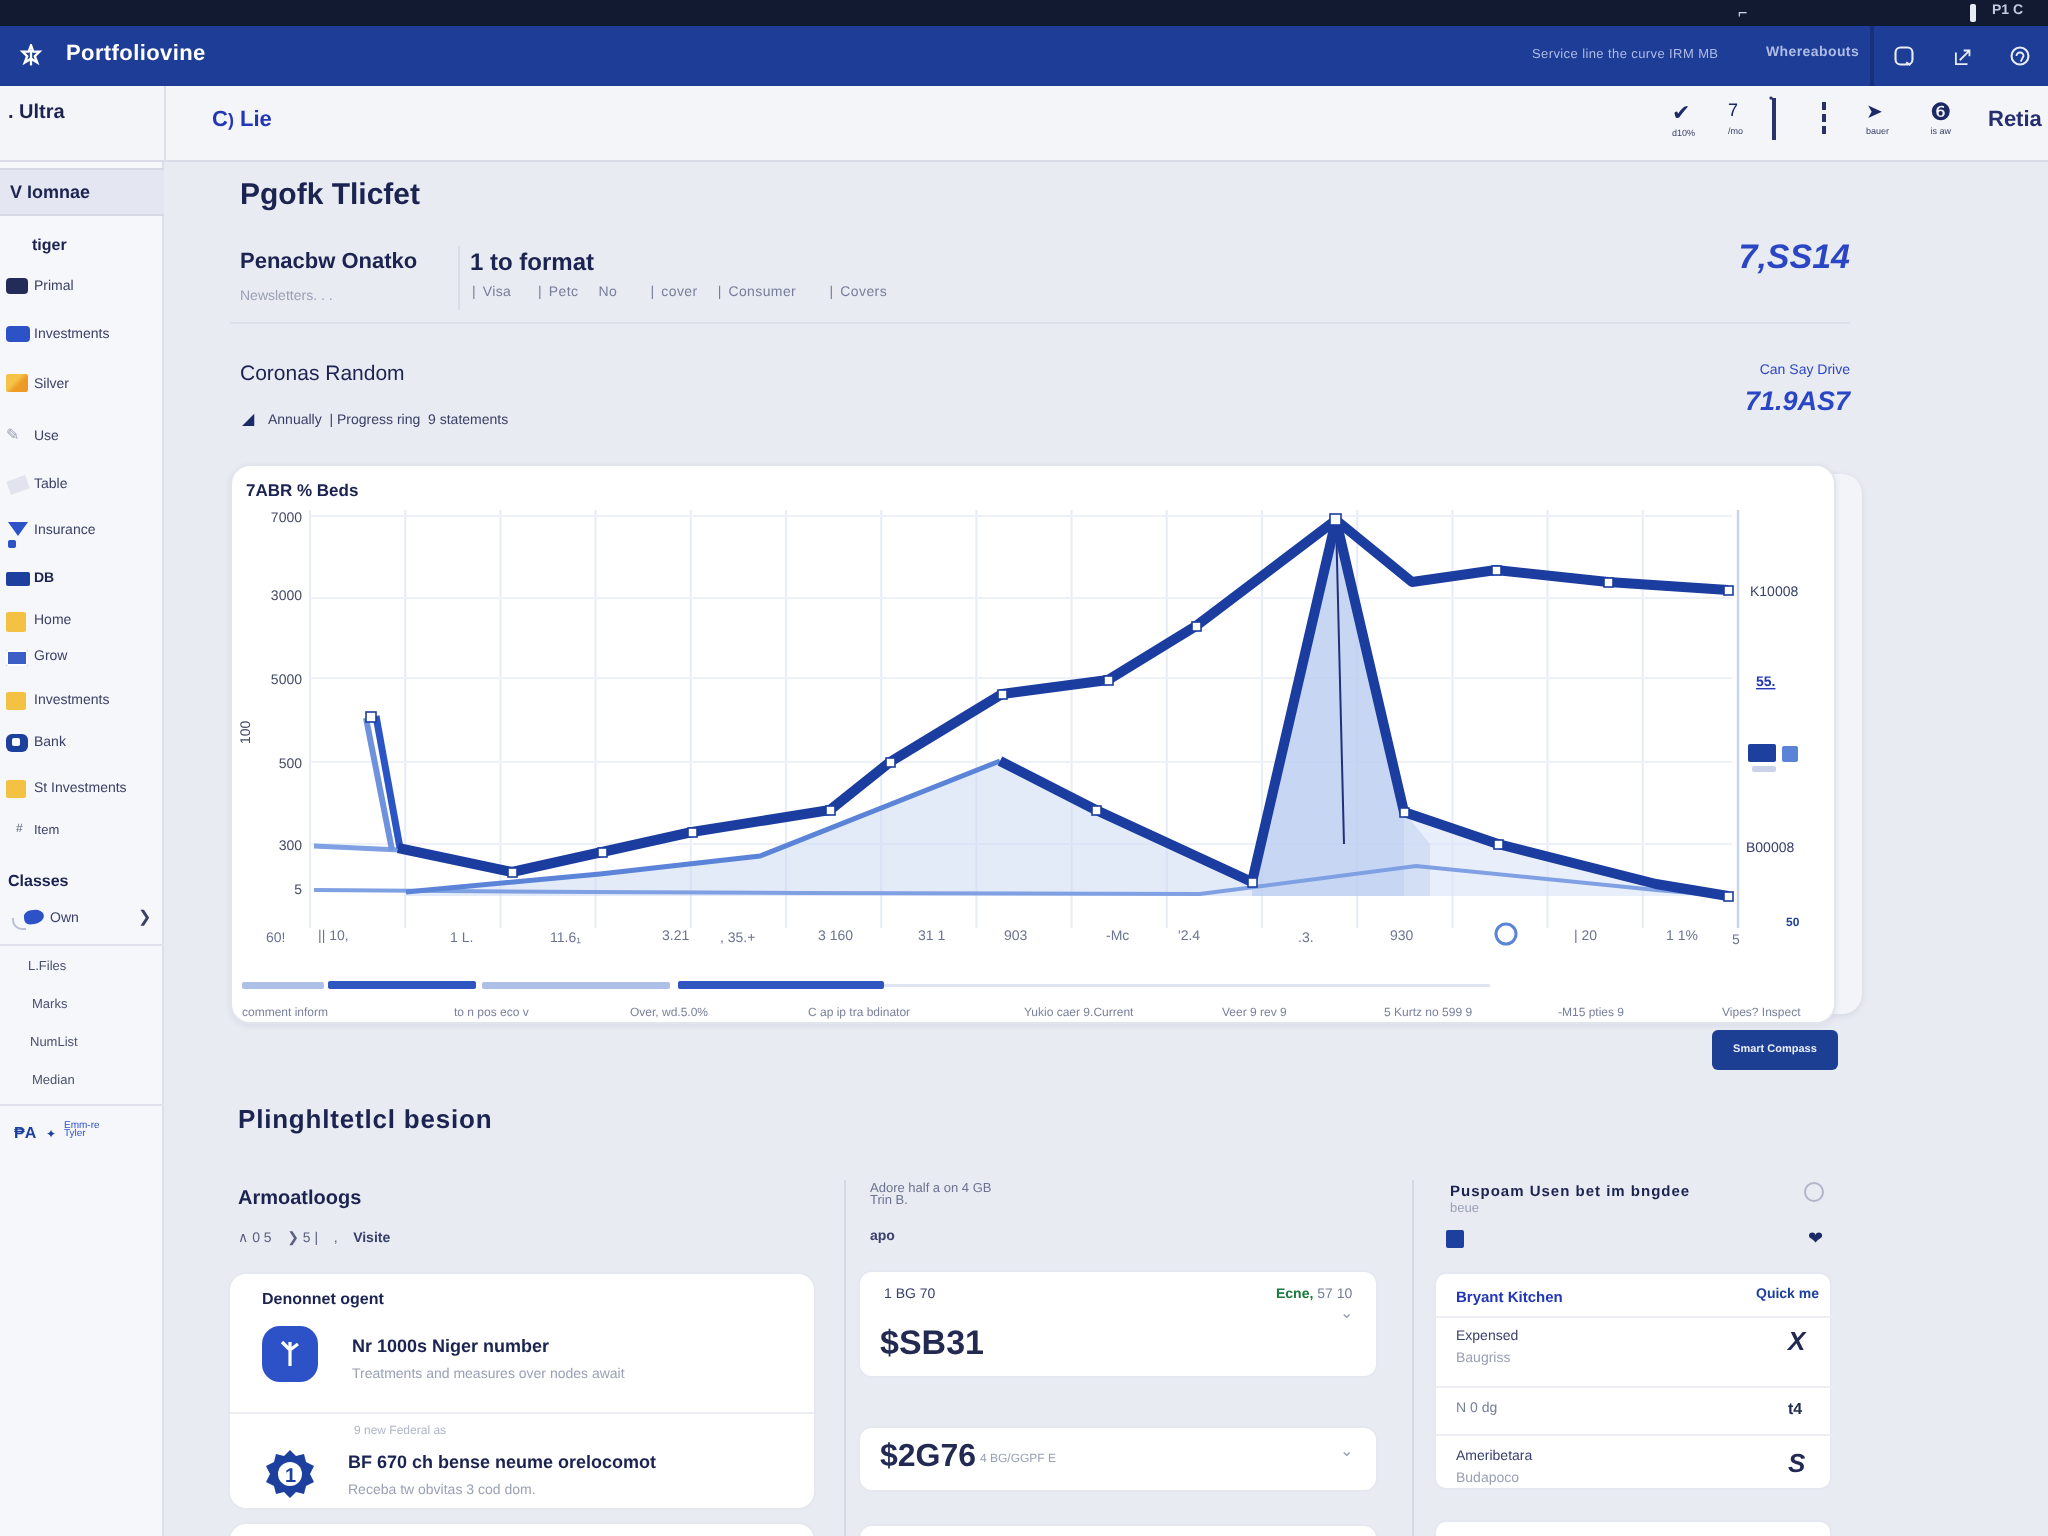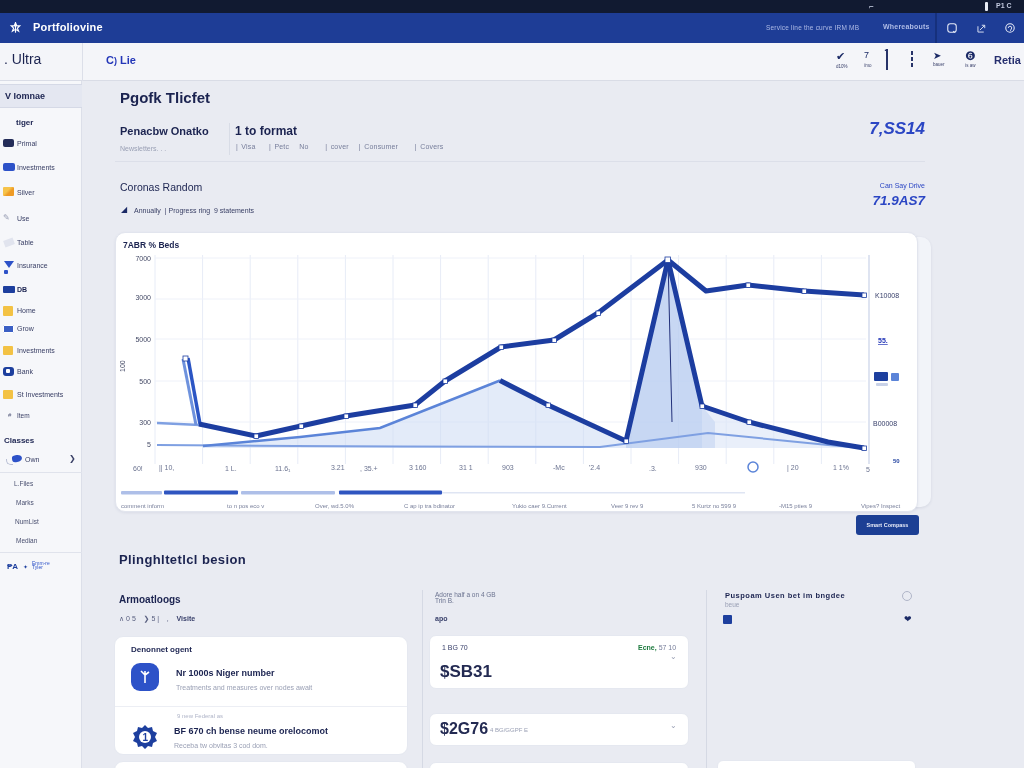--- a/index.html
+++ b/index.html
@@ -44,7 +44,7 @@
   </svg>
 </div>
 <div class="abs" id="toolbar">
-  <div class="abs" style="left:4px;top:8px;font-size:14px;font-weight:normal;color:#1b2350;">. Ultra</div>
+  <div class="abs" style="left:4px;top:8px;font-size:10px;font-weight:bold;color:#1b2350;">. Ultra</div>
   <div class="abs" style="left:82px;top:0;width:1px;height:38px;background:#dcdfe9;"></div>
   <div class="abs" style="left:106px;top:11px;font-size:11px;font-weight:bold;color:#2336b8;">C<span style="font-size:9px;">)</span> Lie</div>
   <div class="abs" style="left:836px;top:7px;color:#1b2a66;font-size:11px;">✔<div style="font-size:4.5px;margin-top:1px;color:#39406b;">d10%</div></div>

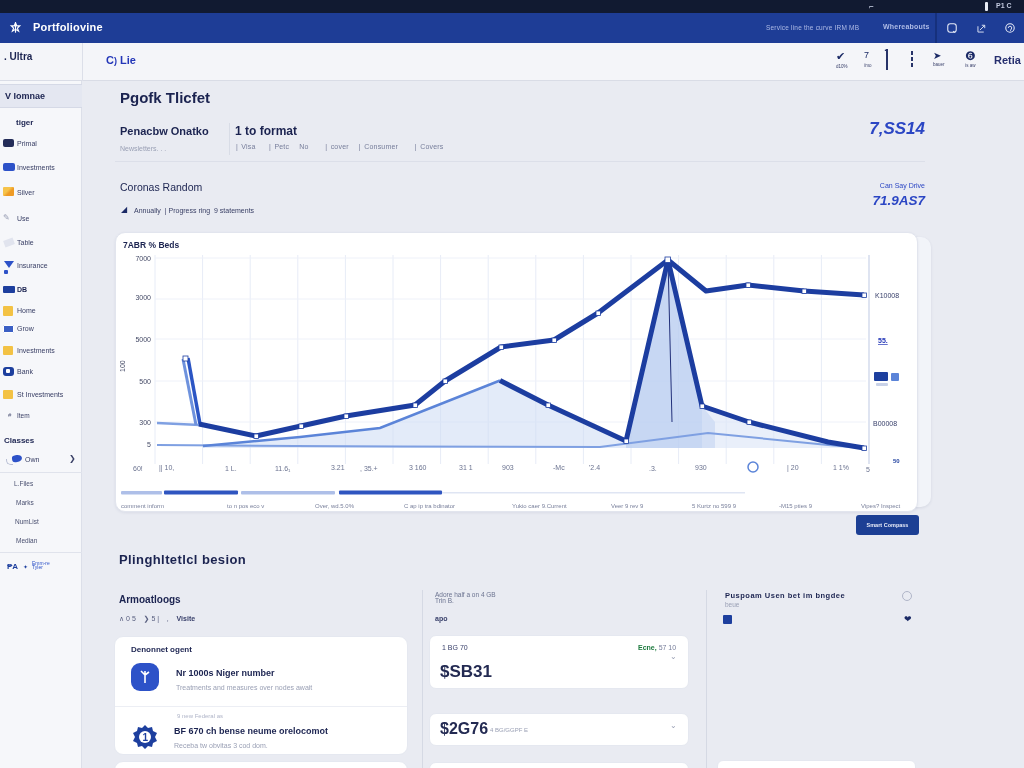--- a/index.html
+++ b/index.html
@@ -303,6 +303,21 @@
   <div class="abs" style="left:820px;top:510px;width:10px;height:10px;border:1.3px solid #b0b5c8;border-radius:50%;"></div>
   <div class="abs" style="left:641px;top:534px;width:9px;height:9px;background:#1d3f9e;border-radius:1px;"></div>
   <div class="abs" style="left:822px;top:533px;font-size:9px;color:#1b2a66;">❤</div>
+  <div class="abs" style="left:635px;top:555px;width:199px;height:109px;background:#fff;border-radius:6px;border:1px solid #e5e8f0;">
+    <div class="abs" style="left:10px;top:7px;font-size:7.5px;font-weight:bold;color:#2336b8;">Bryant Kitchen</div>
+    <div class="abs" style="left:160px;top:7px;font-size:7px;font-weight:bold;color:#1d3f9e;">Quick me</div>
+    <div class="abs" style="left:0;top:21px;width:199px;height:1px;background:#eceef4;"></div>
+    <div class="abs" style="left:10px;top:28px;font-size:7px;color:#39406b;">Expensed</div>
+    <div class="abs" style="left:10px;top:39px;font-size:7px;color:#9aa0b5;">Baugriss</div>
+    <div class="abs" style="left:176px;top:26px;font-size:13px;font-weight:bold;color:#232a52;font-style:italic;">X</div>
+    <div class="abs" style="left:0;top:56px;width:199px;height:1px;background:#eceef4;"></div>
+    <div class="abs" style="left:10px;top:64px;font-size:7px;color:#767d9a;">N 0 dg</div>
+    <div class="abs" style="left:176px;top:63px;font-size:8px;font-weight:bold;color:#232a52;">t4</div>
+    <div class="abs" style="left:0;top:80px;width:199px;height:1px;background:#eceef4;"></div>
+    <div class="abs" style="left:10px;top:88px;font-size:7px;color:#39406b;">Ameribetara</div>
+    <div class="abs" style="left:10px;top:99px;font-size:7px;color:#9aa0b5;">Budapoco</div>
+    <div class="abs" style="left:176px;top:87px;font-size:13px;font-weight:bold;color:#232a52;font-style:italic;">S</div>
+  </div>
   <div class="abs" style="left:635px;top:679px;width:199px;height:60px;background:#fff;border-radius:6px;border:1px solid #e5e8f0;"></div>
 </div>
 

